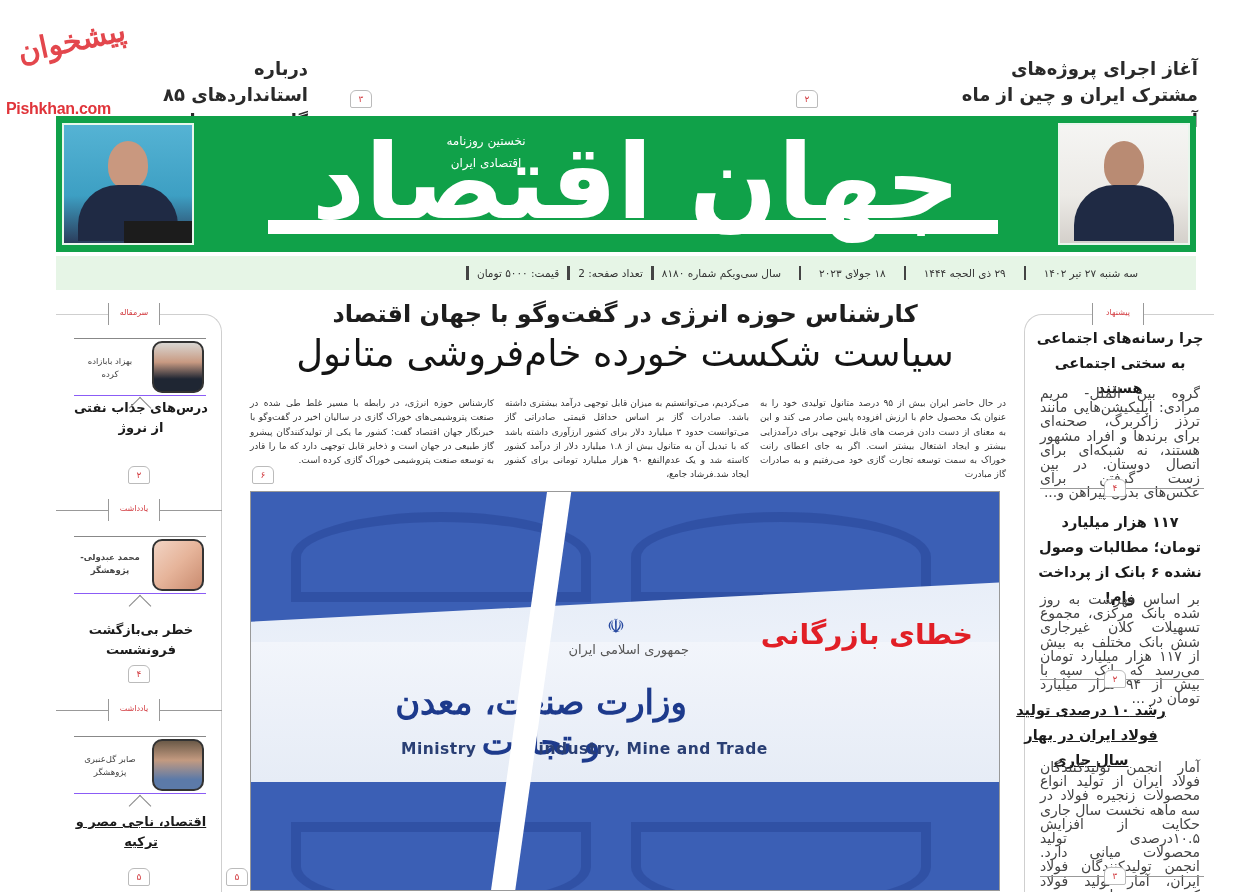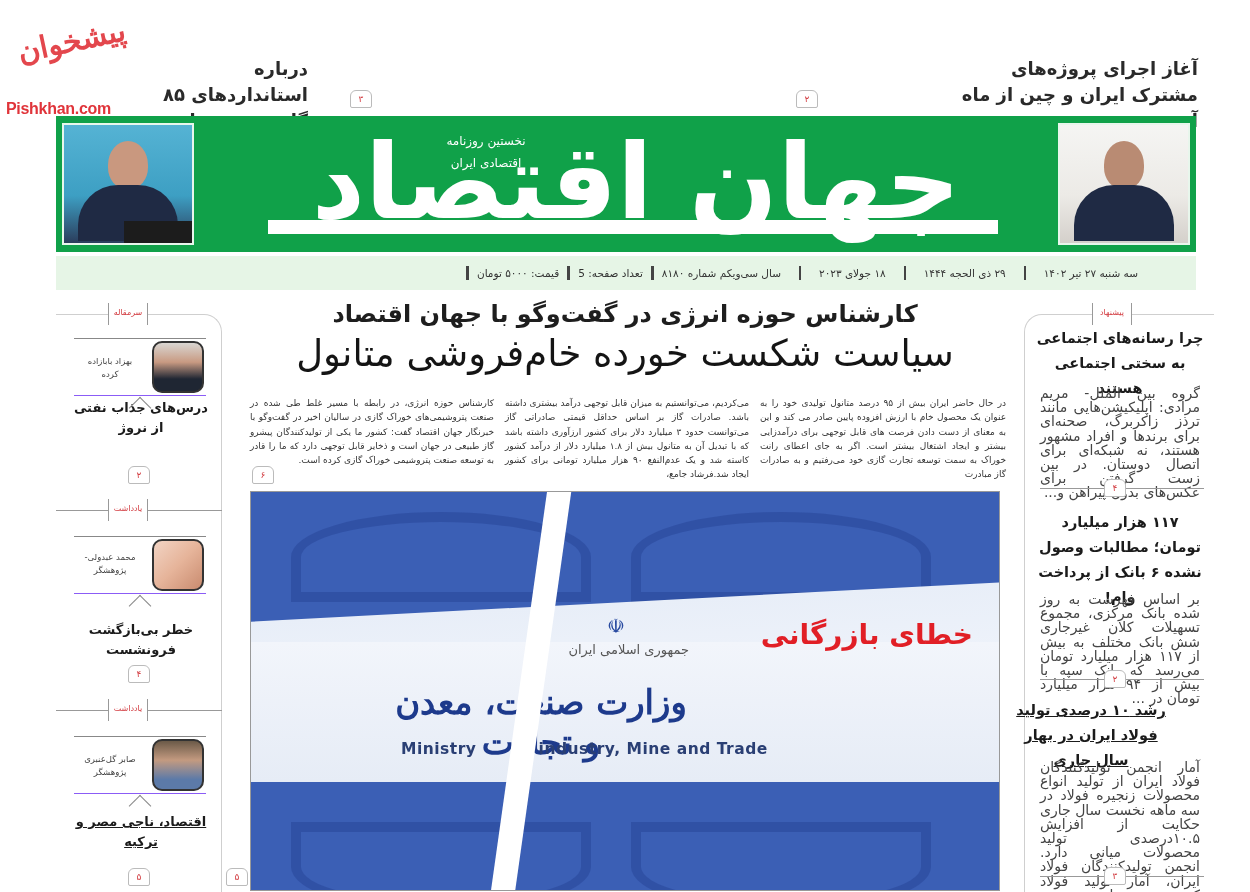--- a/index.html
+++ b/index.html
@@ -112,7 +112,7 @@
   <span class="sep"></span>
   <span>سال سی‌ویکم شماره ۸۱۸۰</span>
   <span class="septhick"></span>
-  <span>تعداد صفحه: 5</span>
+  <span>تعداد صفحه: 2</span>
   <span class="septhick"></span>
   <span>قیمت: ۵۰۰۰ تومان</span>
   <span class="septhick"></span>

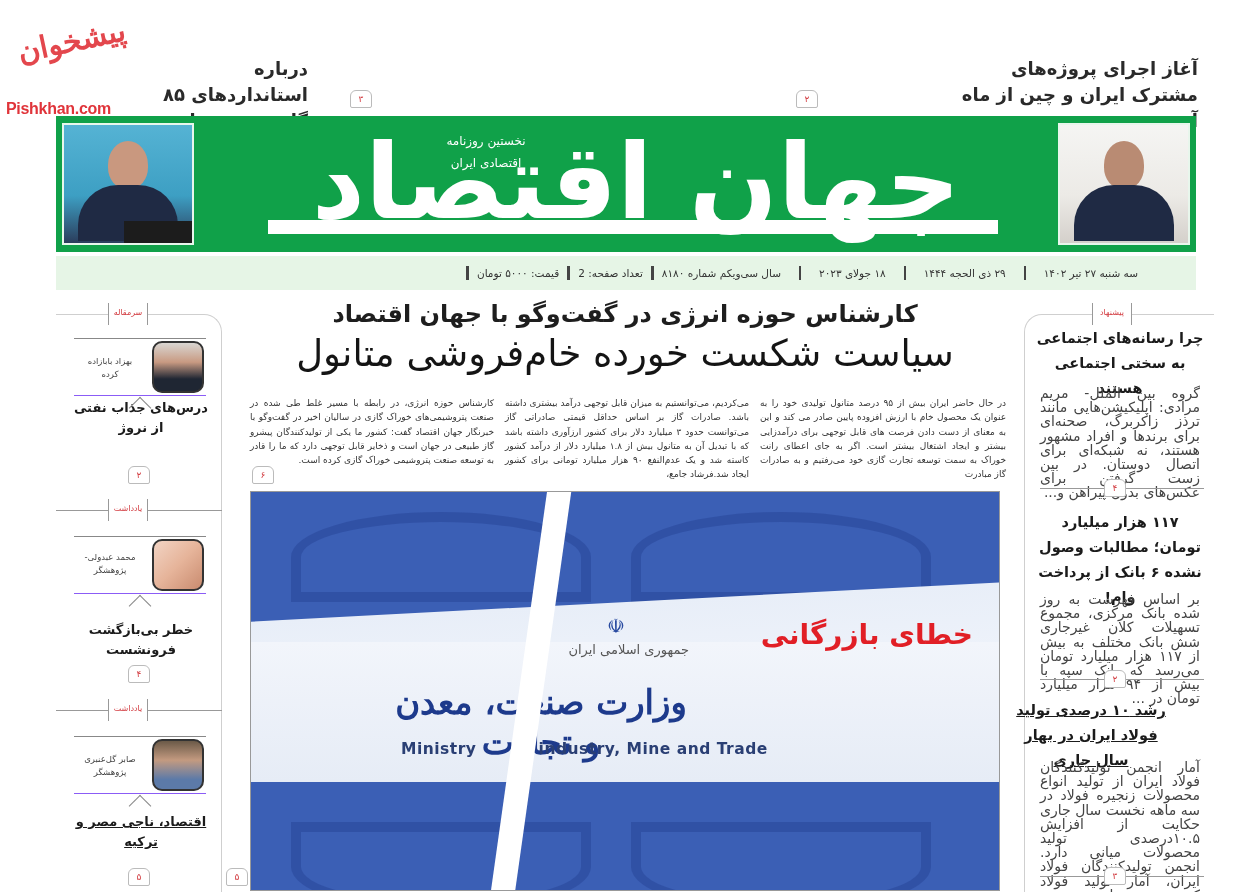--- a/index.html
+++ b/index.html
@@ -62,7 +62,7 @@
   .right-side { left: 1024px; top: 314px; width: 190px; height: 580px; border-right: none; border-bottom: none; border-radius: 18px 0 0 0; }
   .left-side { left: 56px; top: 314px; width: 166px; height: 580px; border-left: none; border-bottom: none; border-radius: 0 18px 0 0; }
 
-  .sec-label { width: 40px; height: 22px; font-size: 8px; color: #d23a3f; text-align: center; line-height: 20px; background: #fff; direction: rtl; border-left: 1px solid #999; border-right: 1px solid #999; }
+  .sec-label { width: 52px; height: 22px; font-size: 8px; color: #d23a3f; text-align: center; line-height: 20px; background: #fff; direction: rtl; border-left: 1px solid #999; border-right: 1px solid #999; }
   .rule { height: 1px; background: #999; }
 
   .r-title { font-size: 14.5px; font-weight: bold; color: #1b1b1b; line-height: 25px; text-align: center; direction: rtl; }

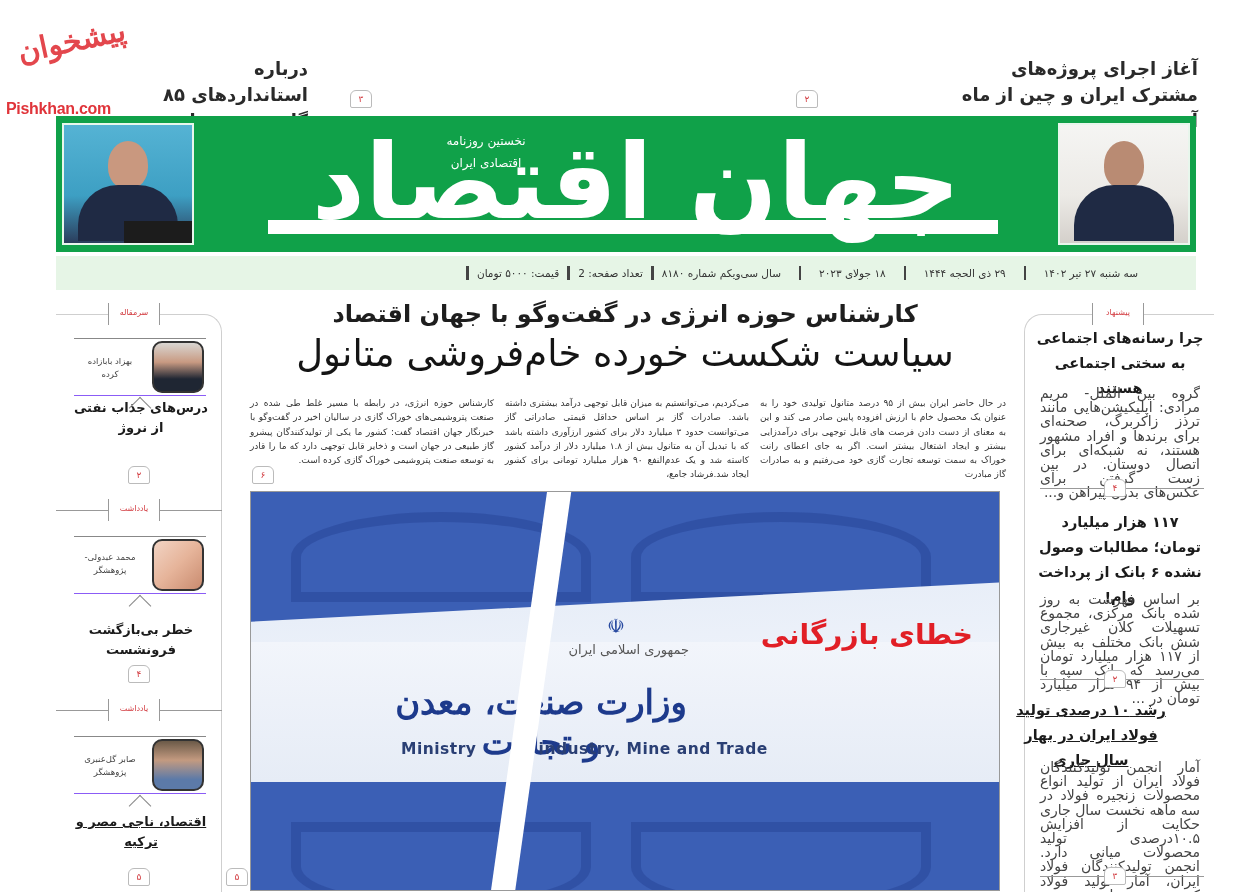--- a/index.html
+++ b/index.html
@@ -179,7 +179,7 @@
 <div class="abs rule" style="left:56px;top:510px;width:166px;"></div>
 <div class="abs sec-label" style="left:108px;top:499px;">یادداشت</div>
 <div class="abs author-card" style="left:74px;top:536px;">
-  <div class="abs author-name" style="left:0;top:14px;width:72px;">
+  <div class="abs author-name" style="left:0;top:14px;width:72px;font-weight:bold;">
     <div>محمد عبدولی-</div>
     <div>پژوهشگر</div>
   </div>

